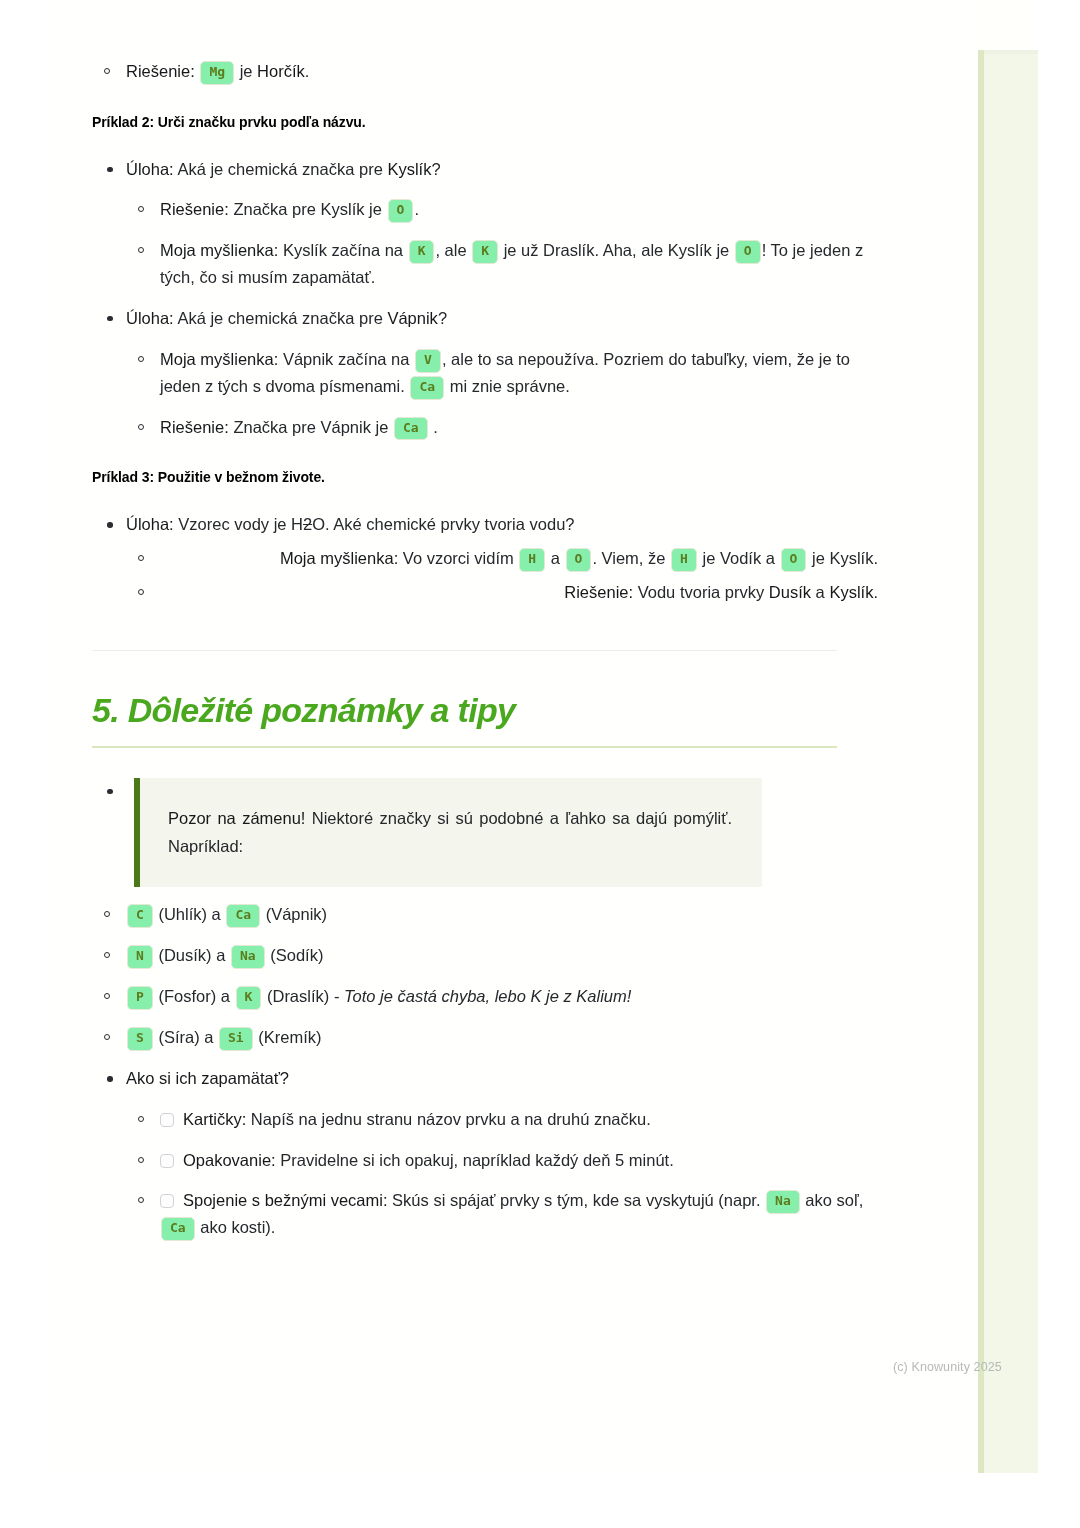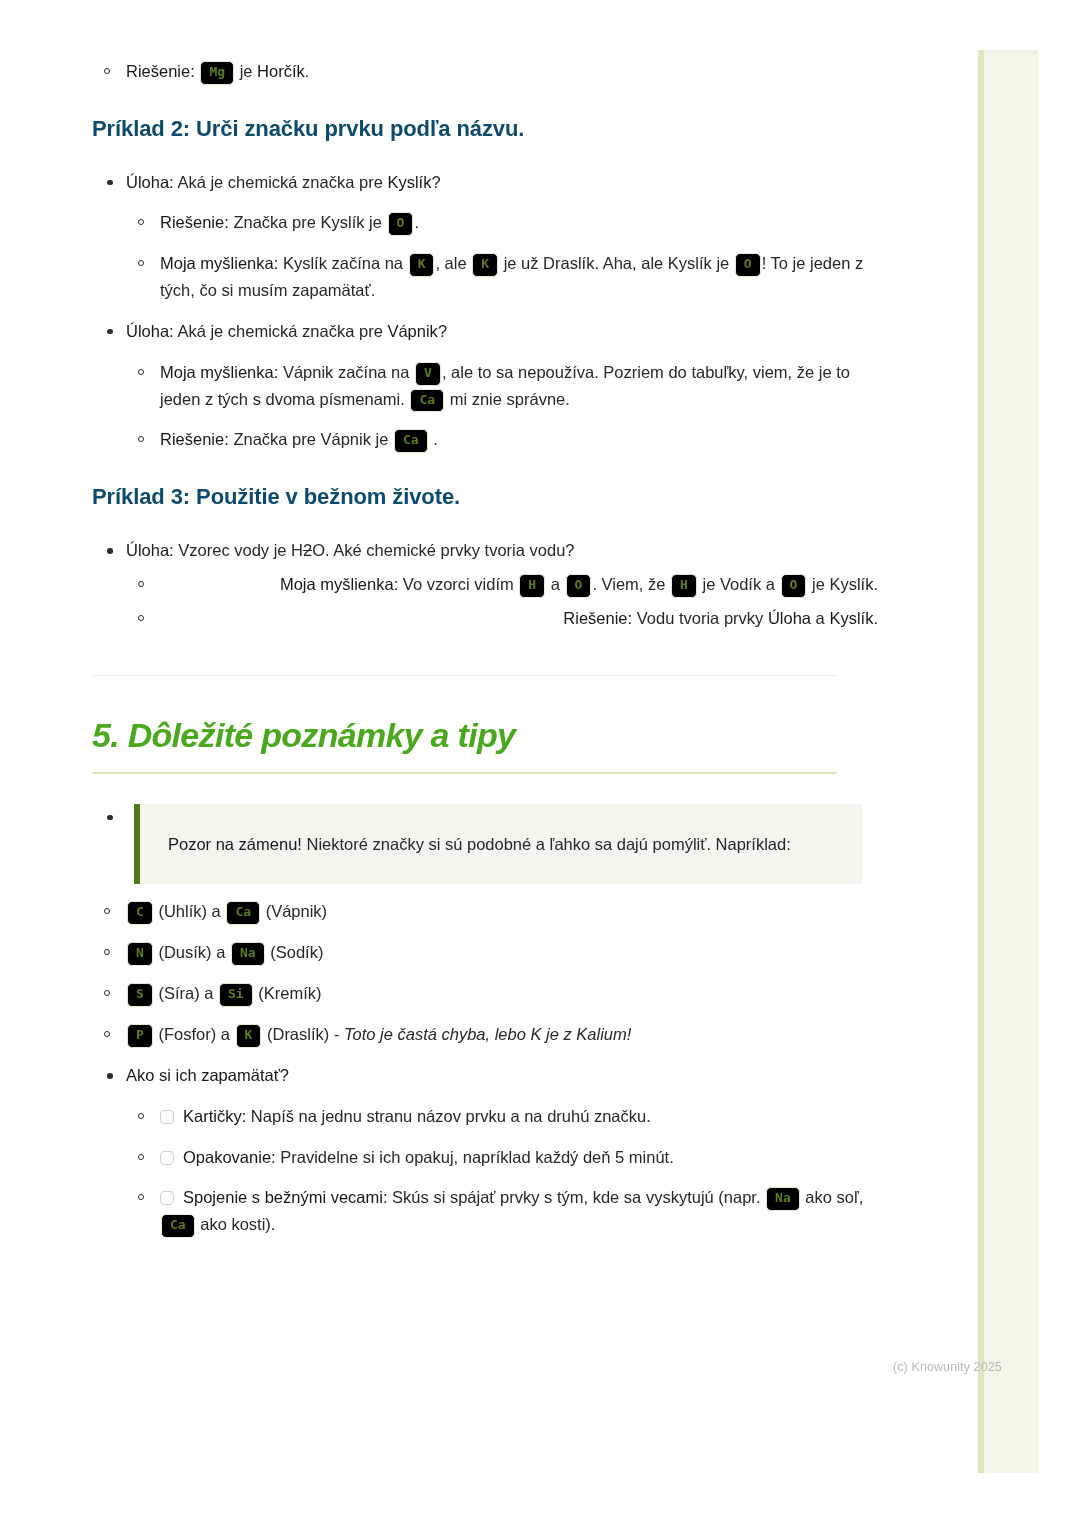--- a/index.html
+++ b/index.html
@@ -128,7 +128,7 @@
     font-size: 13px;
     font-weight: 700;
     color: #5b7d1d;
-    background: #000000;
+    background: #86efac;
     border: 1px solid #e4e9d6;
     border-radius: 5px;
     padding: 3px 8px 4px 8px;

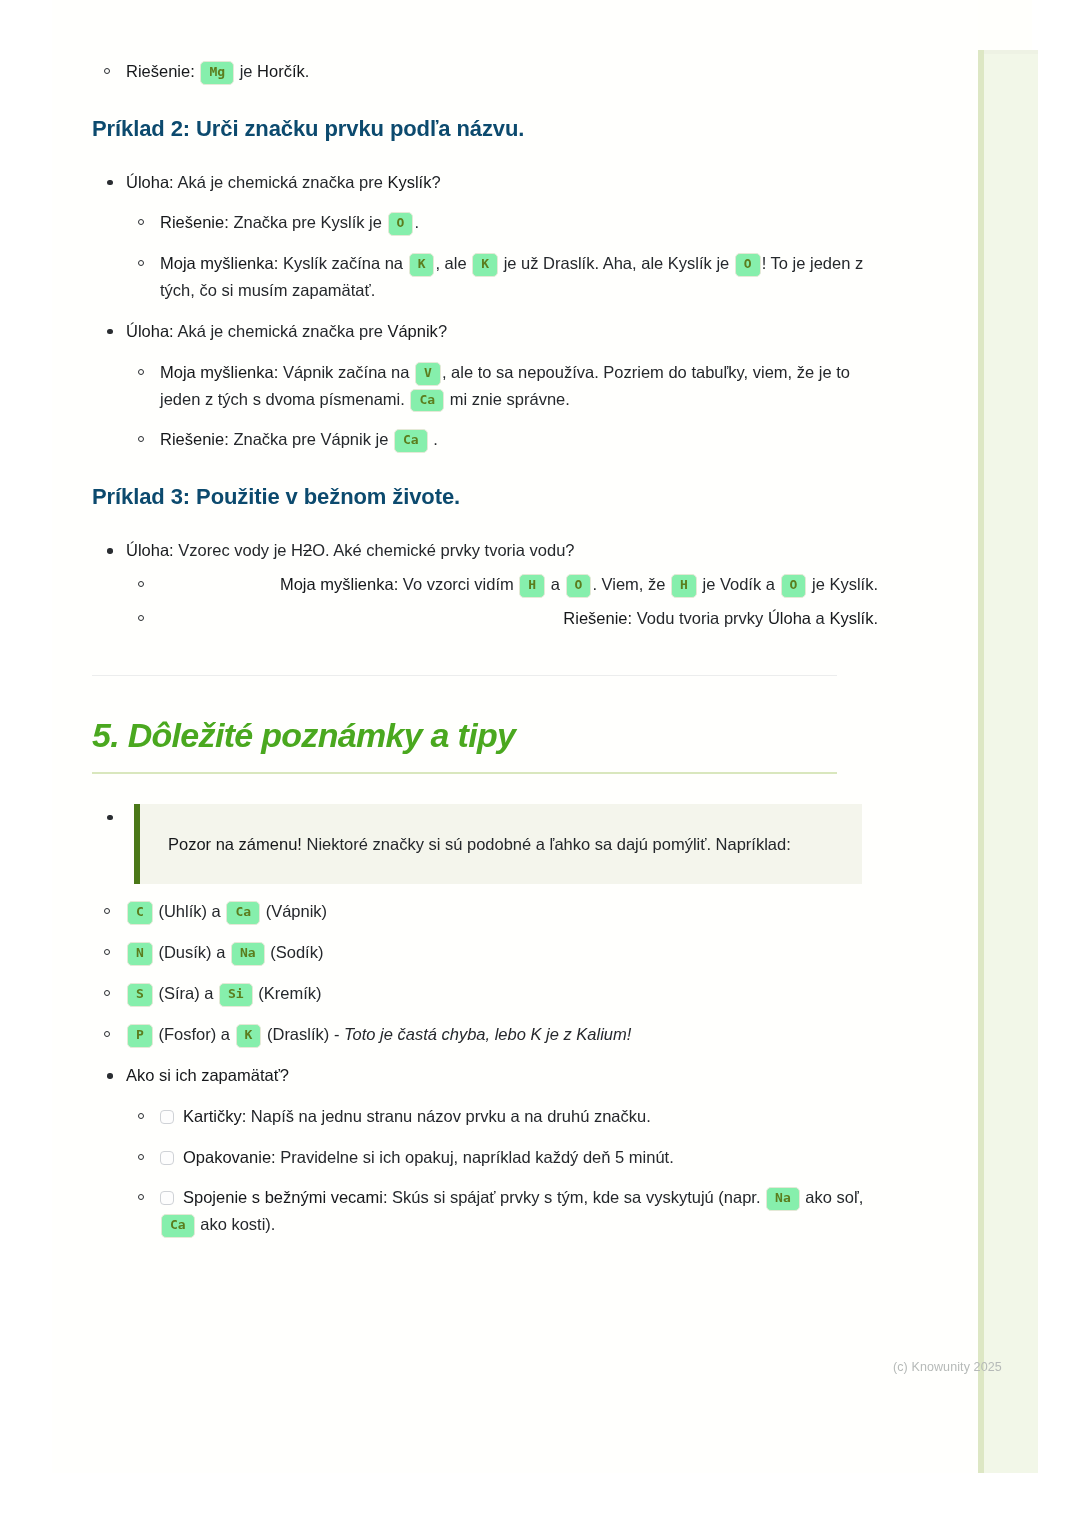--- a/index.html
+++ b/index.html
@@ -67,8 +67,8 @@
   .para {
     margin: 26px 0 22px 0;
     font-weight: 700;
-    font-size: 22px;
-    color: #0c4a6e;
+    font-size: 14px;
+    color: #000000;
     letter-spacing: -0.1px;
   }
 

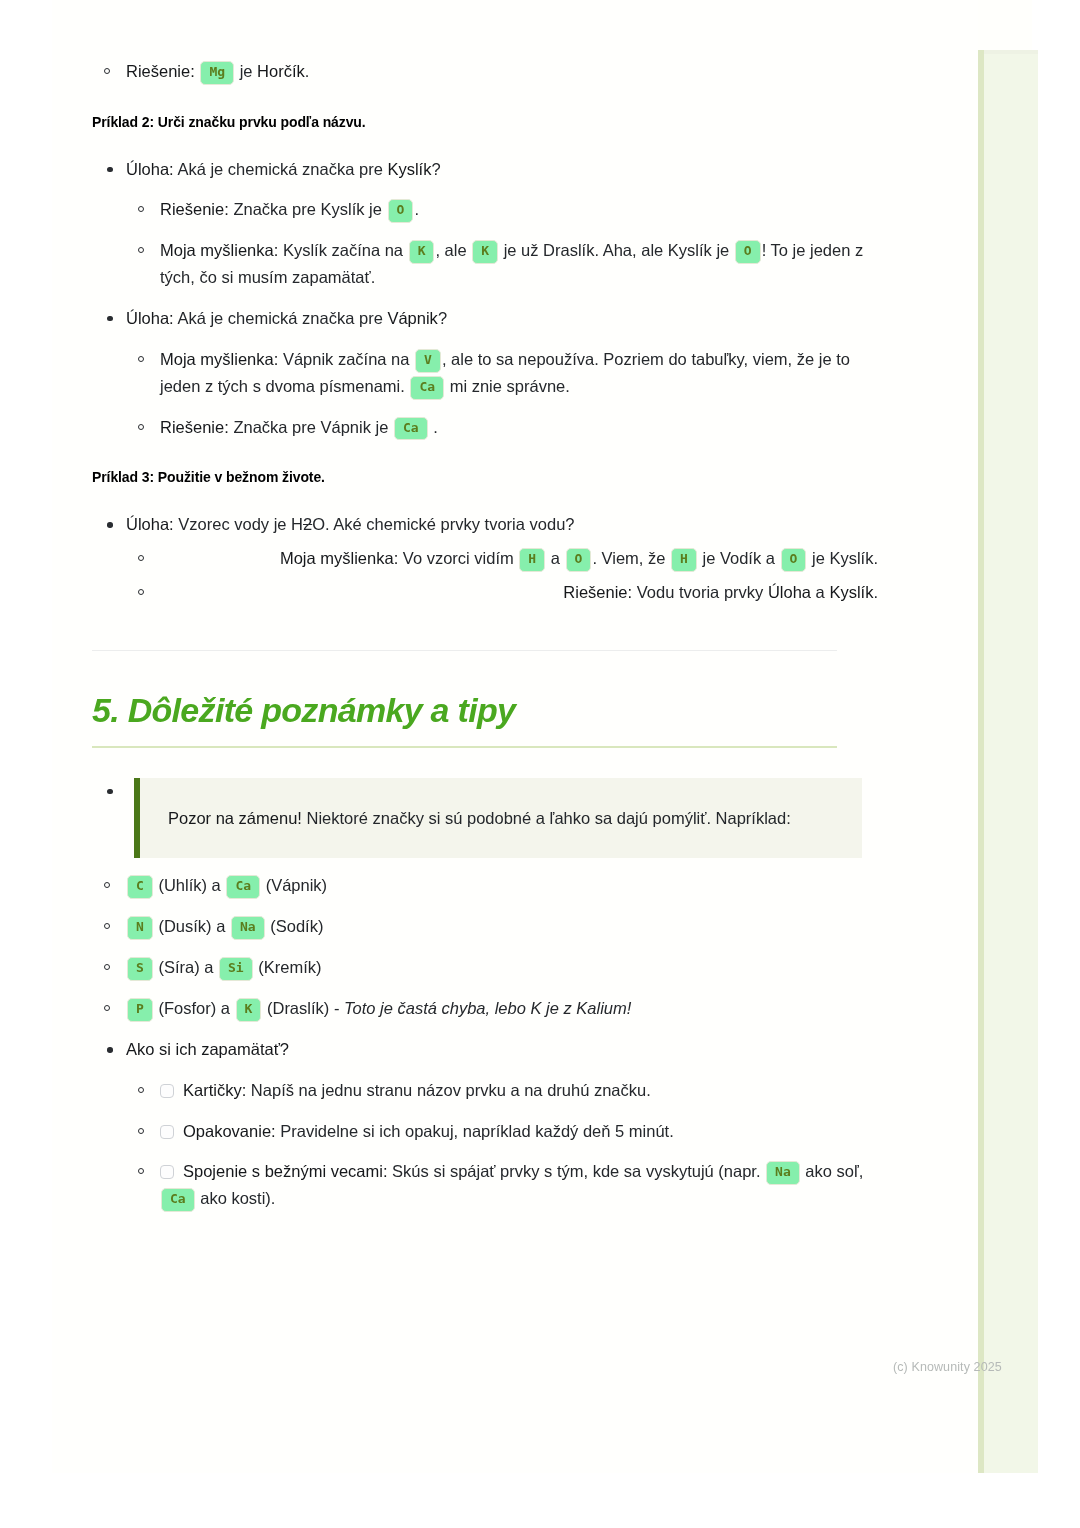--- a/index.html
+++ b/index.html
@@ -293,7 +293,7 @@
           <li>
             <b>Riešenie:</b>
             <span>Vodu tvoria prvky</span>
-            <b>Úloha</b>
+            <b>Dusík</b>
             <span>a</span>
             <b>Kyslík</b><span>.</span>
           </li>

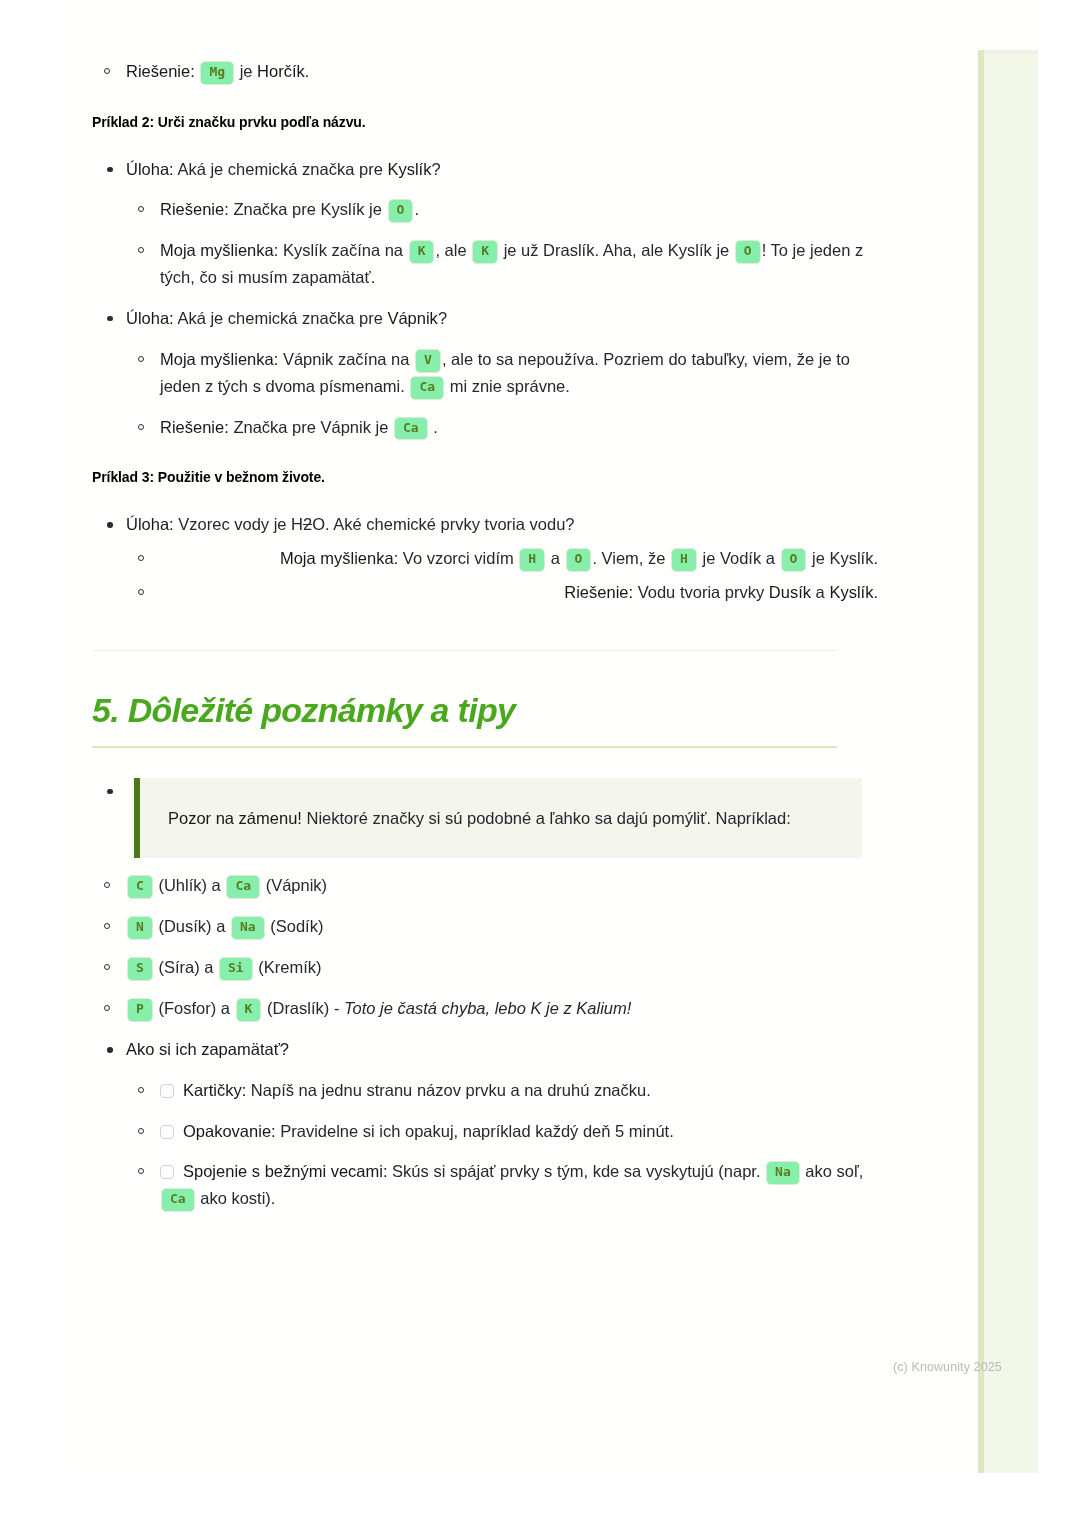--- a/index.html
+++ b/index.html
@@ -175,7 +175,7 @@
     text-align: justify;
     line-height: 1.75;
     color: #24272b;
-    width: 728px;
+    width: 628px;
     box-sizing: border-box;
   }
 

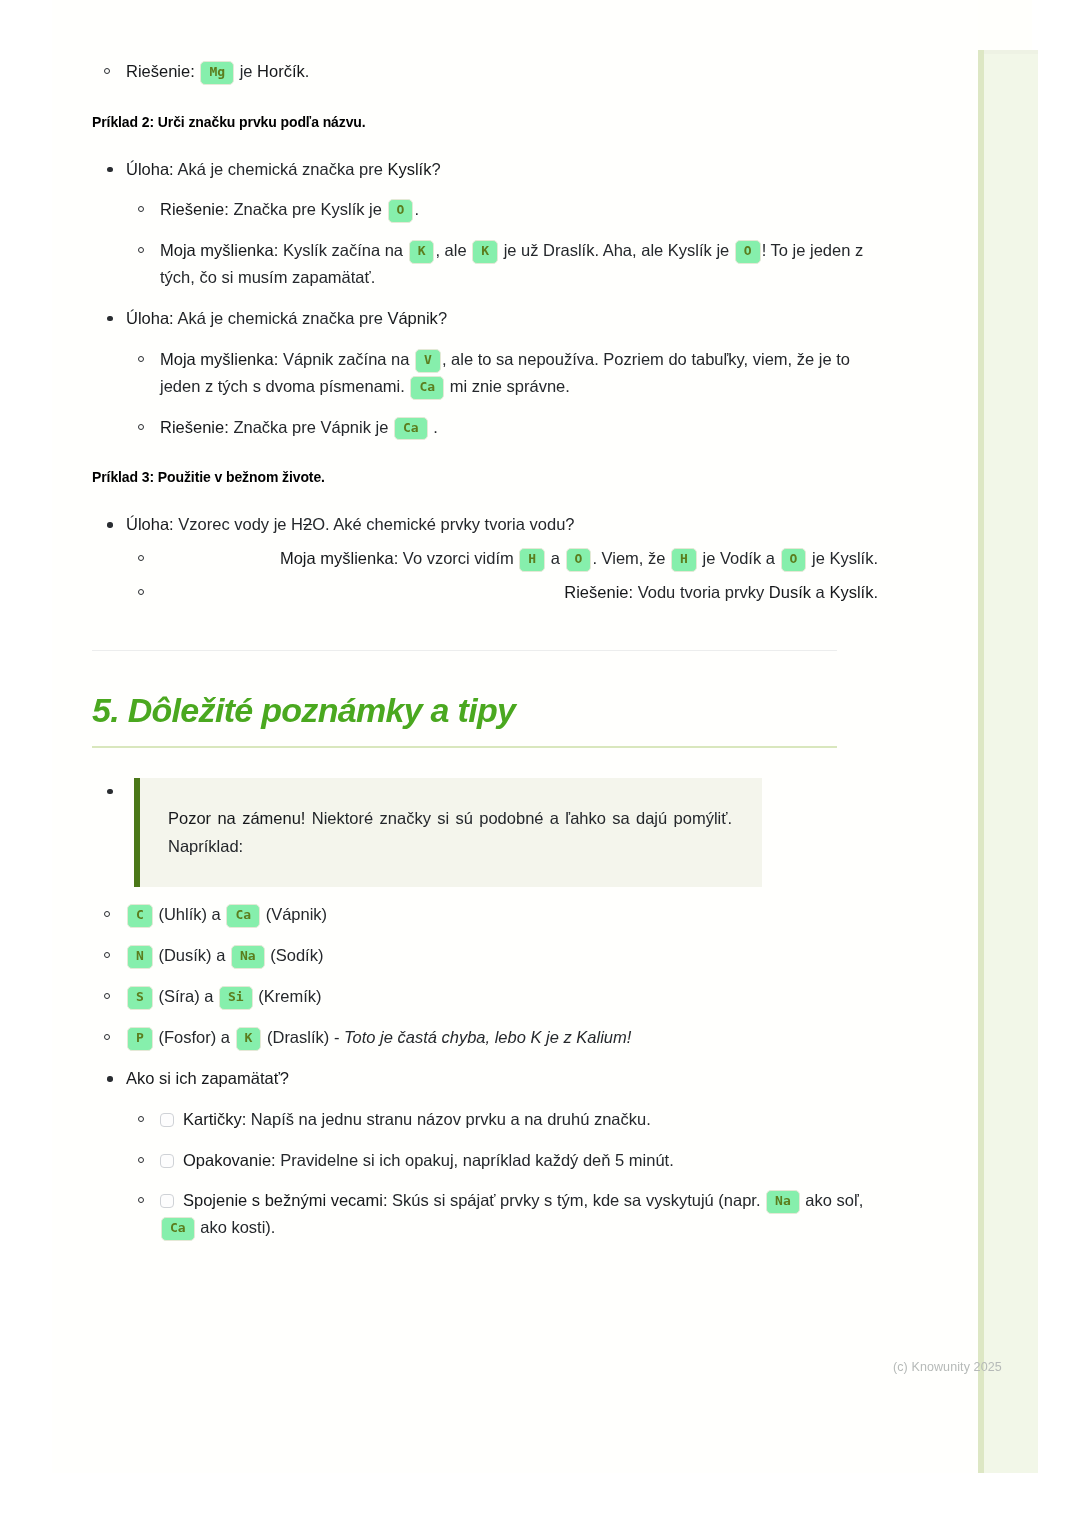--- a/index.html
+++ b/index.html
@@ -331,13 +331,6 @@
         <span>(Sodík)</span>
       </li>
       <li>
-        <span class="chip">S</span>
-        <span>(Síra)</span>
-        <span>a</span>
-        <span class="chip">Si</span>
-        <span>(Kremík)</span>
-      </li>
-      <li>
         <span class="chip">P</span>
         <span>(Fosfor)</span>
         <span>a</span>
@@ -345,6 +338,13 @@
         <span>(Draslík) -</span>
         <em>Toto je častá chyba, lebo K je z Kalium!</em>
       </li>
+      <li>
+        <span class="chip">S</span>
+        <span>(Síra)</span>
+        <span>a</span>
+        <span class="chip">Si</span>
+        <span>(Kremík)</span>
+      </li>
     </ul>
 
     <ul class="lvl1">

